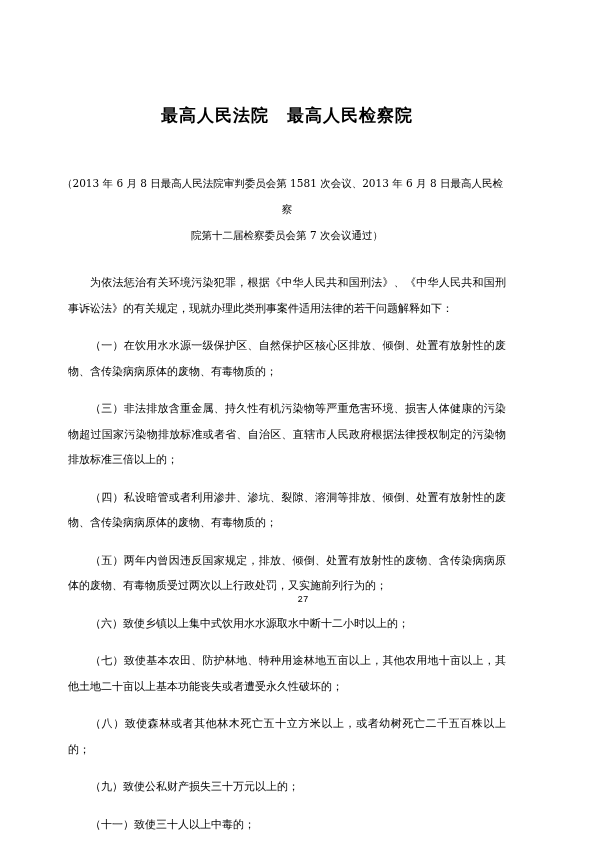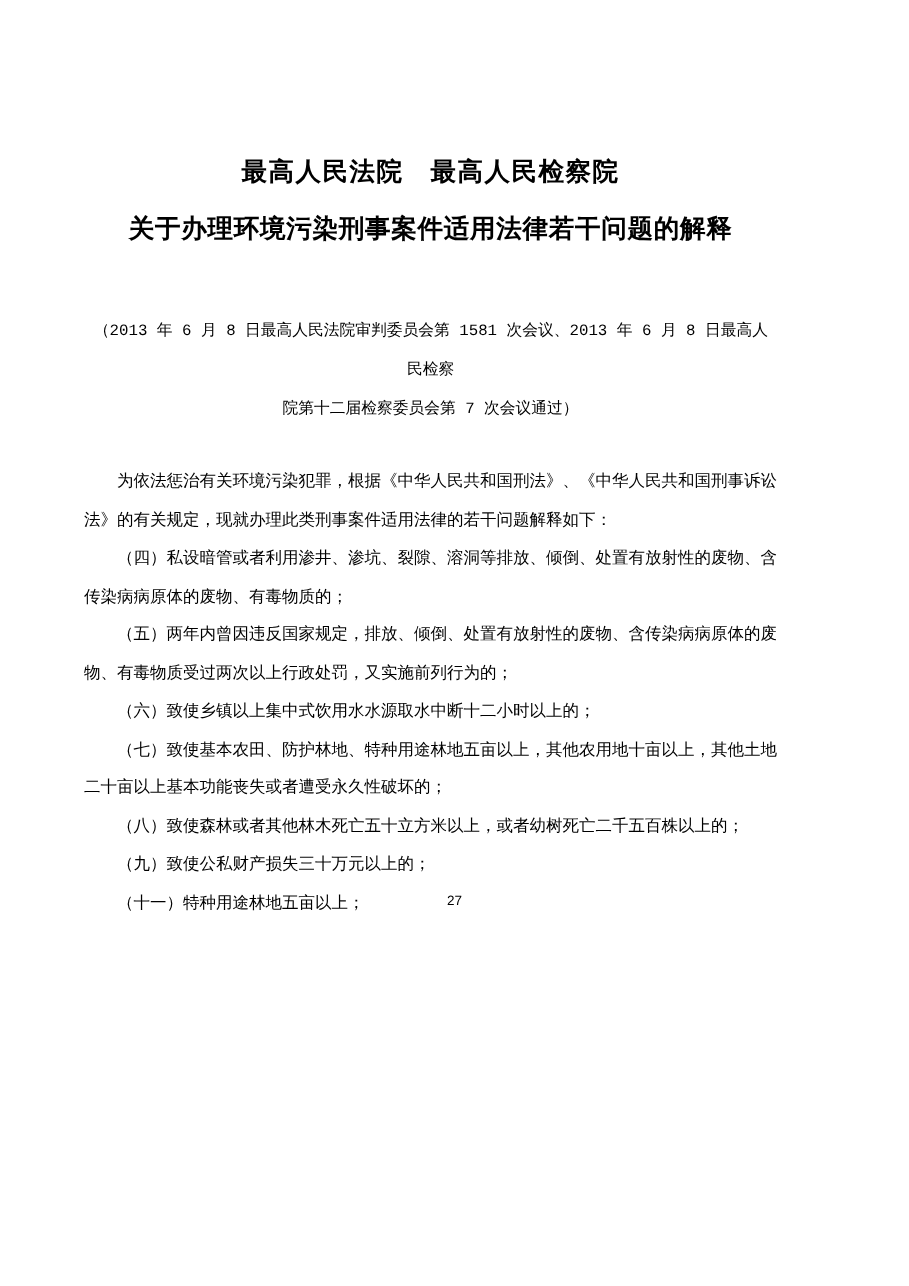--- a/index.html
+++ b/index.html
@@ -87,7 +87,6 @@
 
   <div class="title-block">
     <div class="title-line first">最高人民法院　最高人民检察院</div>
-    <div class="title-line second">关于办理环境污染刑事案件适用法律若干问题的解释</div>
   </div>
 
   <div class="promulgation">

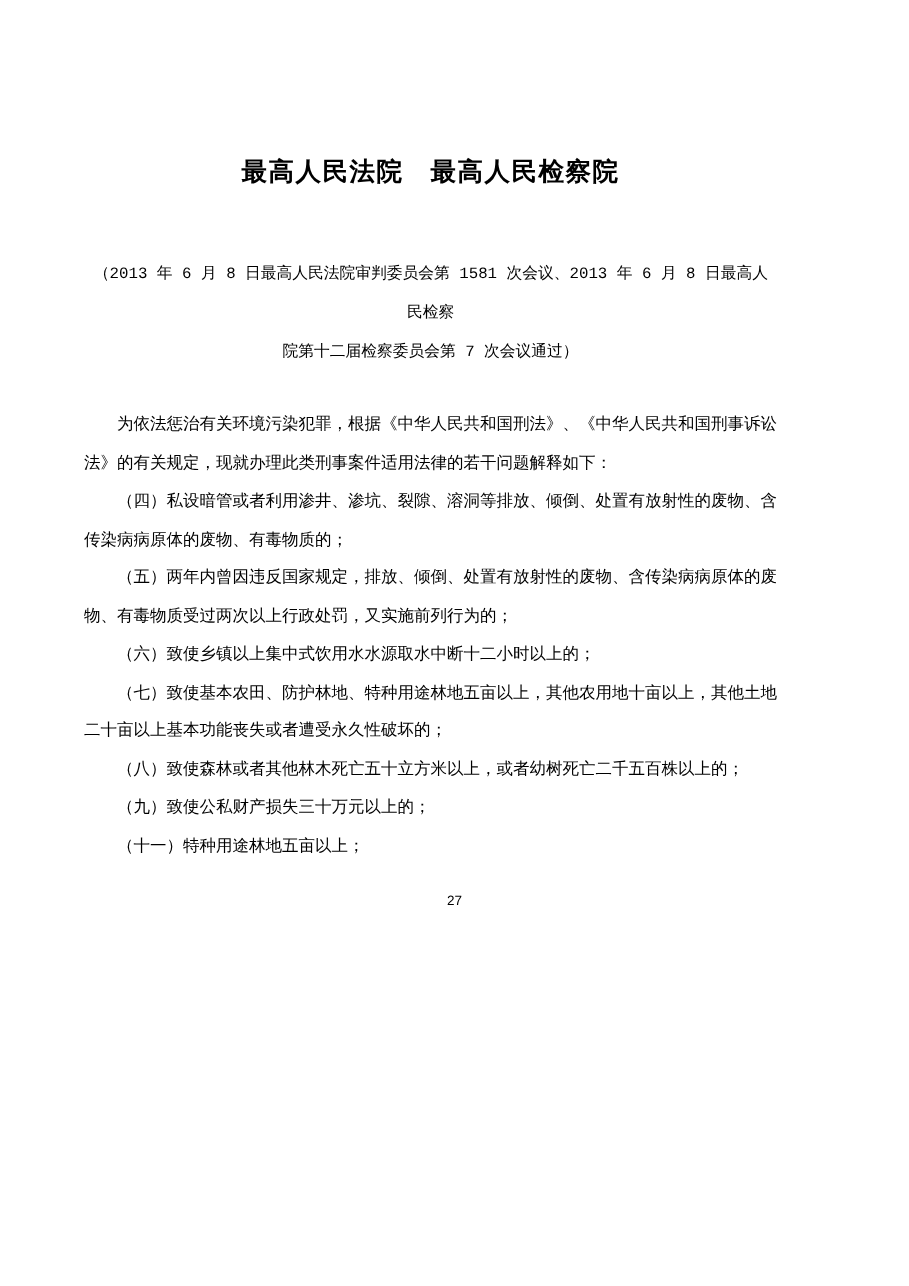--- a/index.html
+++ b/index.html
@@ -48,8 +48,7 @@
   }
   .promulgation .p-line {
     display: block;
-    text-align: right;
-    font-family: Liberation Mono, monospace;
+    text-align: left;
   }
   .body-block {
     margin-top: 22px;

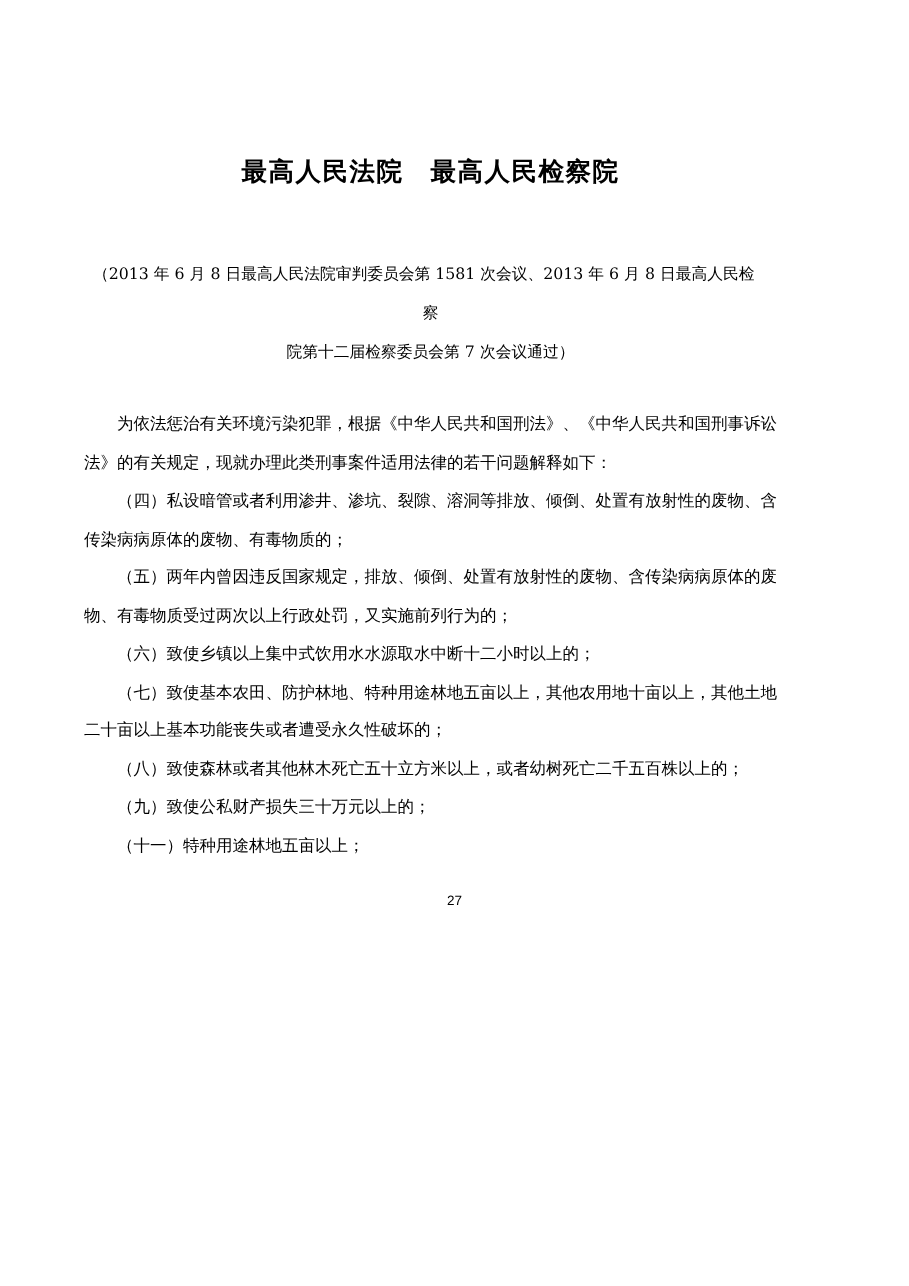--- a/index.html
+++ b/index.html
@@ -54,7 +54,7 @@
     margin-top: 22px;
   }
   p.para {
-    margin: 0;
+    margin: 12px;
     font-size: 11px;
     line-height: 25.5px;
     text-indent: 22px;

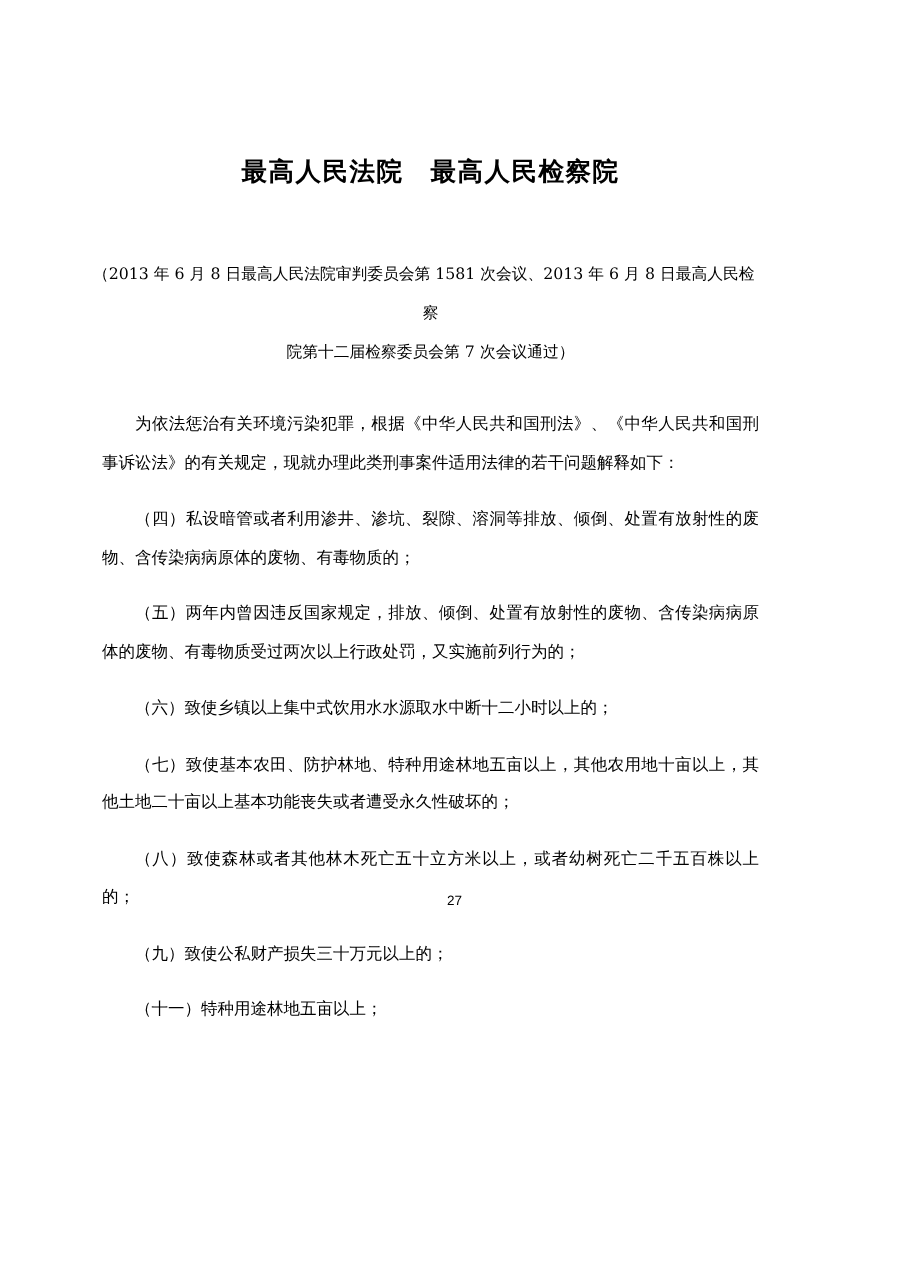--- a/index.html
+++ b/index.html
@@ -95,6 +95,7 @@
 
   <div class="body-block">
     <p class="para"><span>为依法惩治有关环境污染犯罪，根据《中华人民共和国刑法》、《中华人民共和国刑事诉讼法》的有关规定，现就办理此类刑事案件适用法律的若干问题解释如下：</span></p>
+    <p class="para"><span>（一）在饮用水水源一级保护区、自然保护区核心区排放、倾倒、处置有放射性的废物、含传染病病原体的废物、有毒物质的；</span></p>
     <p class="para"><span>（四）私设暗管或者利用渗井、渗坑、裂隙、溶洞等排放、倾倒、处置有放射性的废物、含传染病病原体的废物、有毒物质的；</span></p>
     <p class="para"><span>（五）两年内曾因违反国家规定，排放、倾倒、处置有放射性的废物、含传染病病原体的废物、有毒物质受过两次以上行政处罚，又实施前列行为的；</span></p>
     <p class="para"><span>（六）致使乡镇以上集中式饮用水水源取水中断十二小时以上的；</span></p>

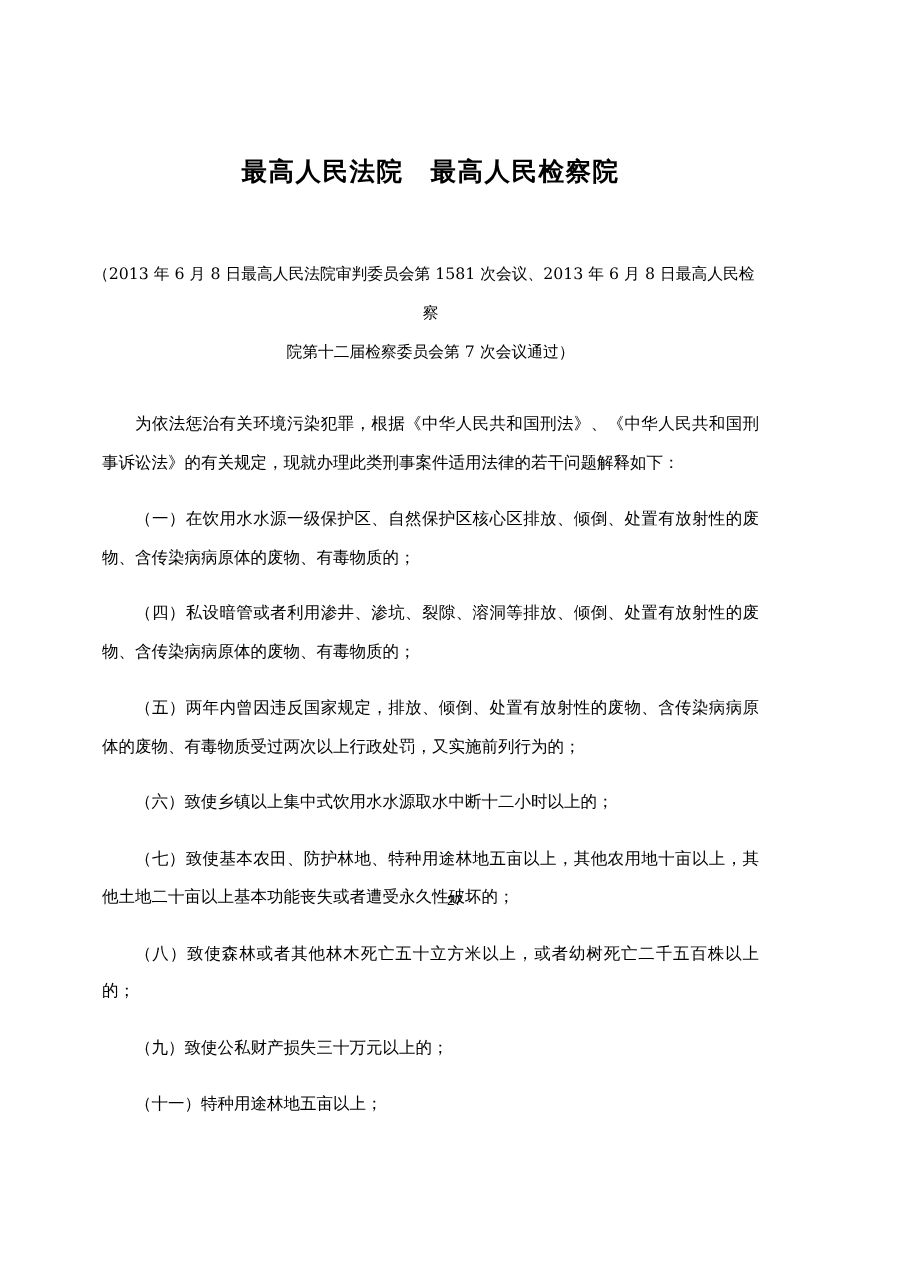--- a/index.html
+++ b/index.html
@@ -96,6 +96,7 @@
   <div class="body-block">
     <p class="para"><span>为依法惩治有关环境污染犯罪，根据《中华人民共和国刑法》、《中华人民共和国刑事诉讼法》的有关规定，现就办理此类刑事案件适用法律的若干问题解释如下：</span></p>
     <p class="para"><span>（一）在饮用水水源一级保护区、自然保护区核心区排放、倾倒、处置有放射性的废物、含传染病病原体的废物、有毒物质的；</span></p>
+    <p class="para"><span>（三）非法排放含重金属、持久性有机污染物等严重危害环境、损害人体健康的污染物超过国家污染物排放标准或者省、自治区、直辖市人民政府根据法律授权制定的污染物排放标准三倍以上的；</span></p>
     <p class="para"><span>（四）私设暗管或者利用渗井、渗坑、裂隙、溶洞等排放、倾倒、处置有放射性的废物、含传染病病原体的废物、有毒物质的；</span></p>
     <p class="para"><span>（五）两年内曾因违反国家规定，排放、倾倒、处置有放射性的废物、含传染病病原体的废物、有毒物质受过两次以上行政处罚，又实施前列行为的；</span></p>
     <p class="para"><span>（六）致使乡镇以上集中式饮用水水源取水中断十二小时以上的；</span></p>

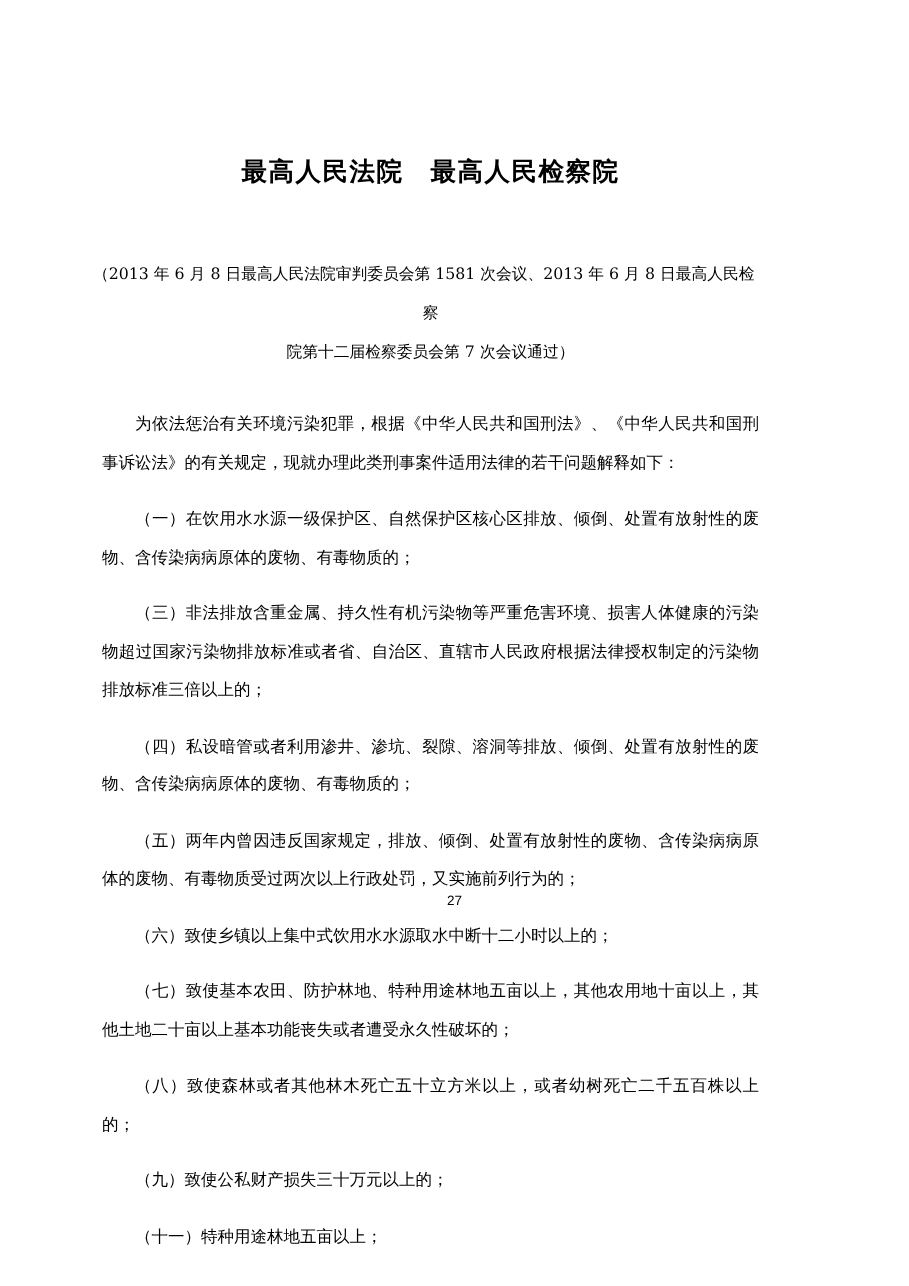--- a/index.html
+++ b/index.html
@@ -76,7 +76,7 @@
     text-align: center;
     font-size: 9px;
     color: #000;
-    font-family: Liberation Sans, sans-serif;
+    font-family: Liberation Mono, monospace;
   }
 </style>
 </head>

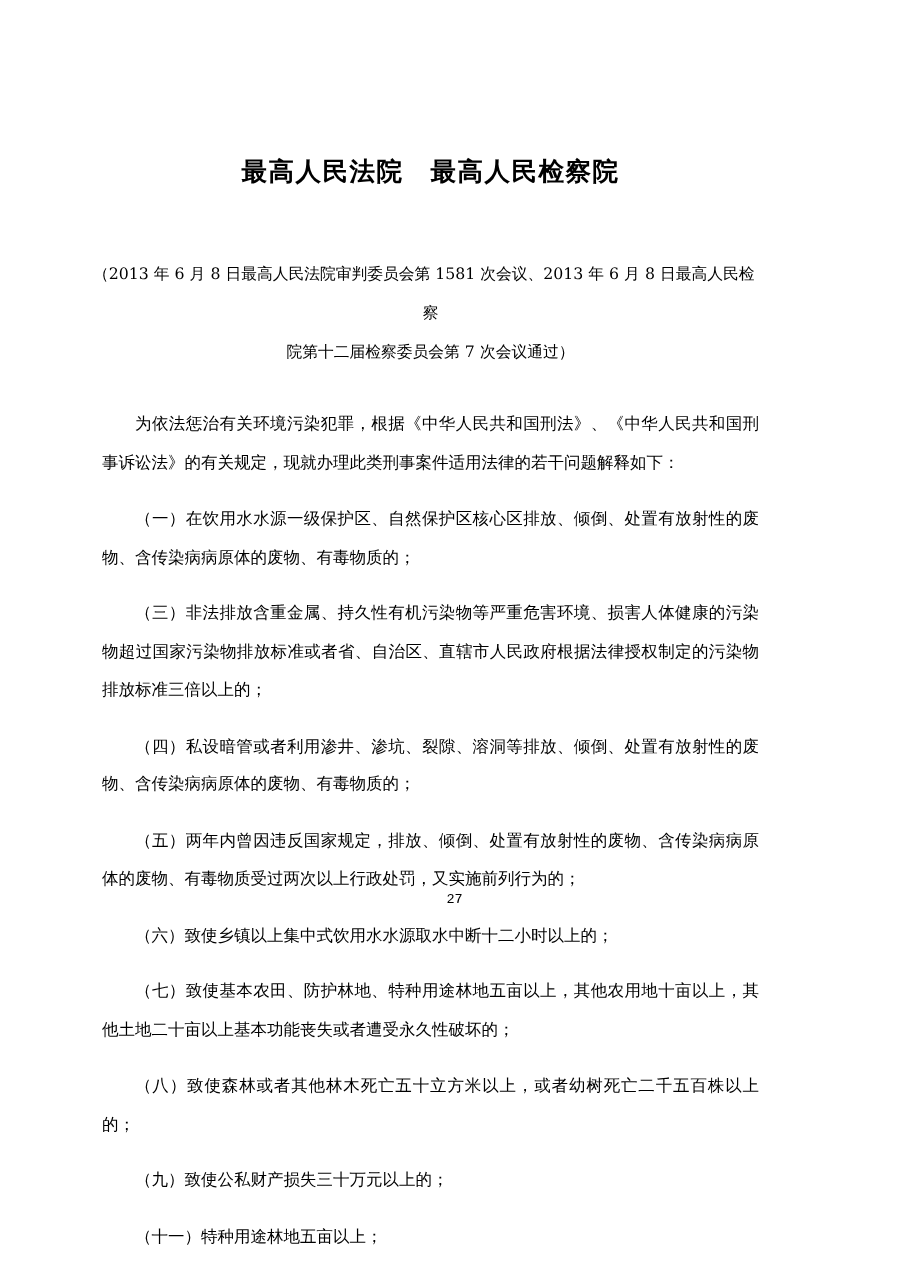--- a/index.html
+++ b/index.html
@@ -103,7 +103,7 @@
     <p class="para"><span>（七）致使基本农田、防护林地、特种用途林地五亩以上，其他农用地十亩以上，其他土地二十亩以上基本功能丧失或者遭受永久性破坏的；</span></p>
     <p class="para"><span>（八）致使森林或者其他林木死亡五十立方米以上，或者幼树死亡二千五百株以上的；</span></p>
     <p class="para"><span>（九）致使公私财产损失三十万元以上的；</span></p>
-    <p class="para"><span>（十一）特种用途林地五亩以上；</span></p>
+    <p class="para"><span>（十一）致使三十人以上中毒的；</span></p>
   </div>
 
   <div class="page-number">27</div>

